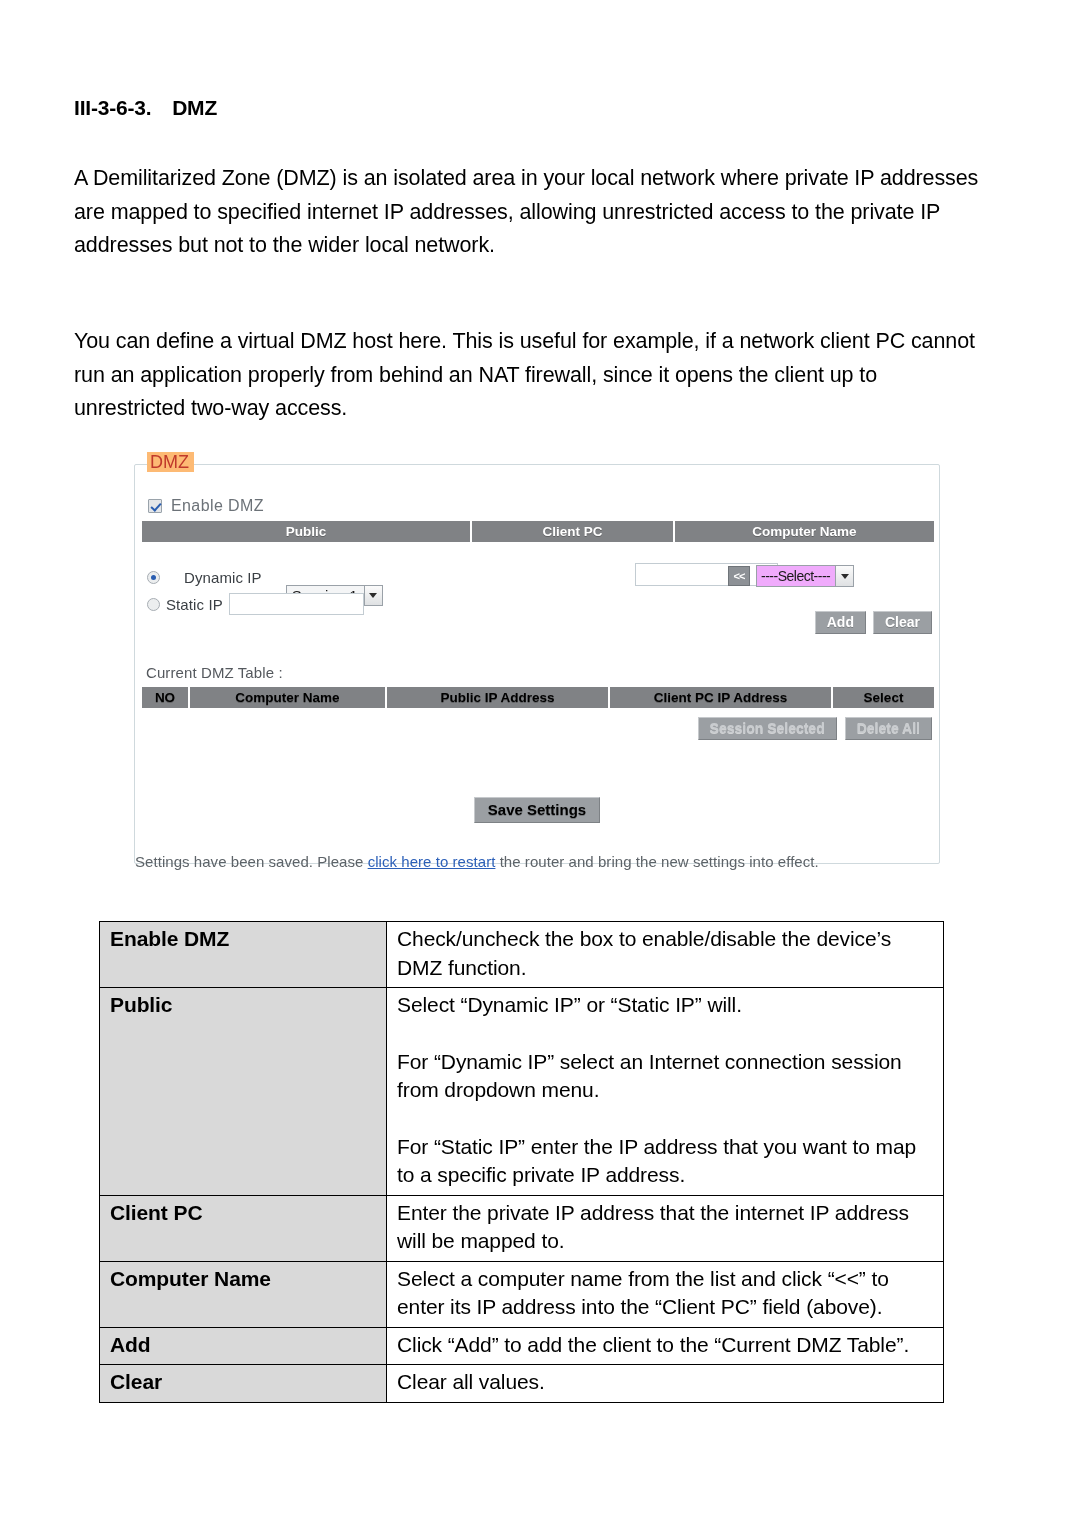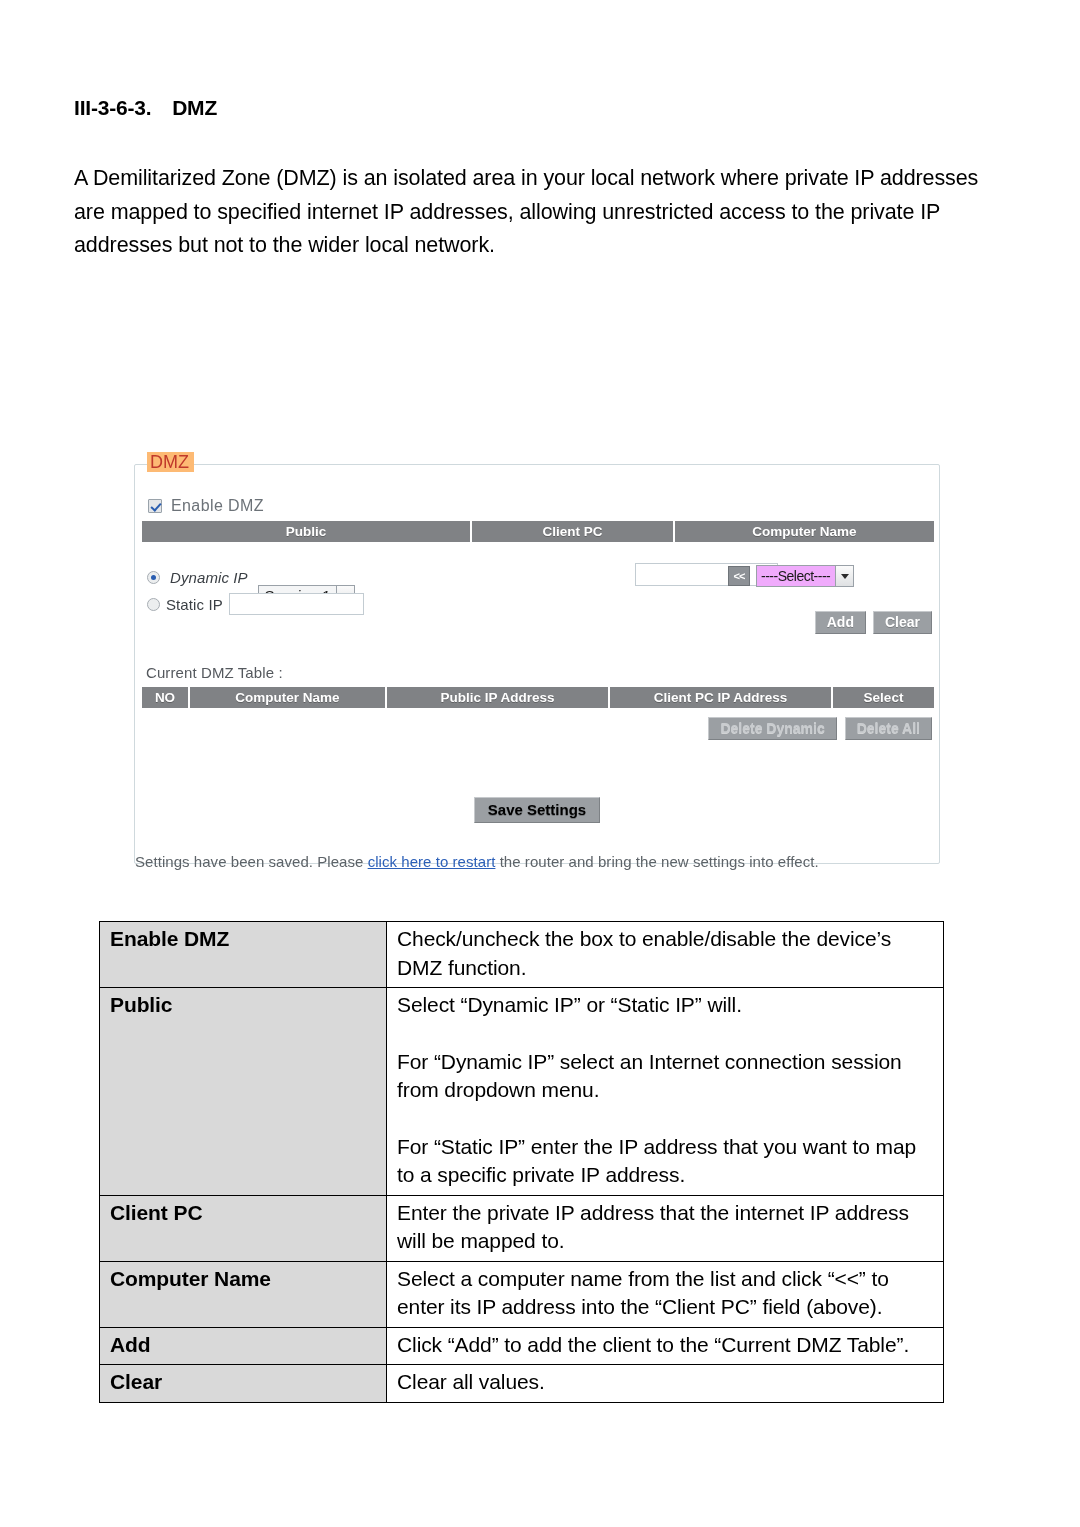--- a/index.html
+++ b/index.html
@@ -402,6 +402,7 @@
   <div class="heading">III-3-6-3. DMZ</div>
 
   <div class="para" id="para1">A Demilitarized Zone (DMZ) is an isolated area in your local network where private IP addresses are mapped to specified internet IP addresses, allowing unrestricted access to the private IP addresses but not to the wider local network.</div>
+  <div class="para" id="para2">You can define a virtual DMZ host here. This is useful for example, if a network client PC cannot run an application properly from behind an NAT firewall, since it opens the client up to unrestricted two-way access.</div>
 
   <div class="ui-panel">
 

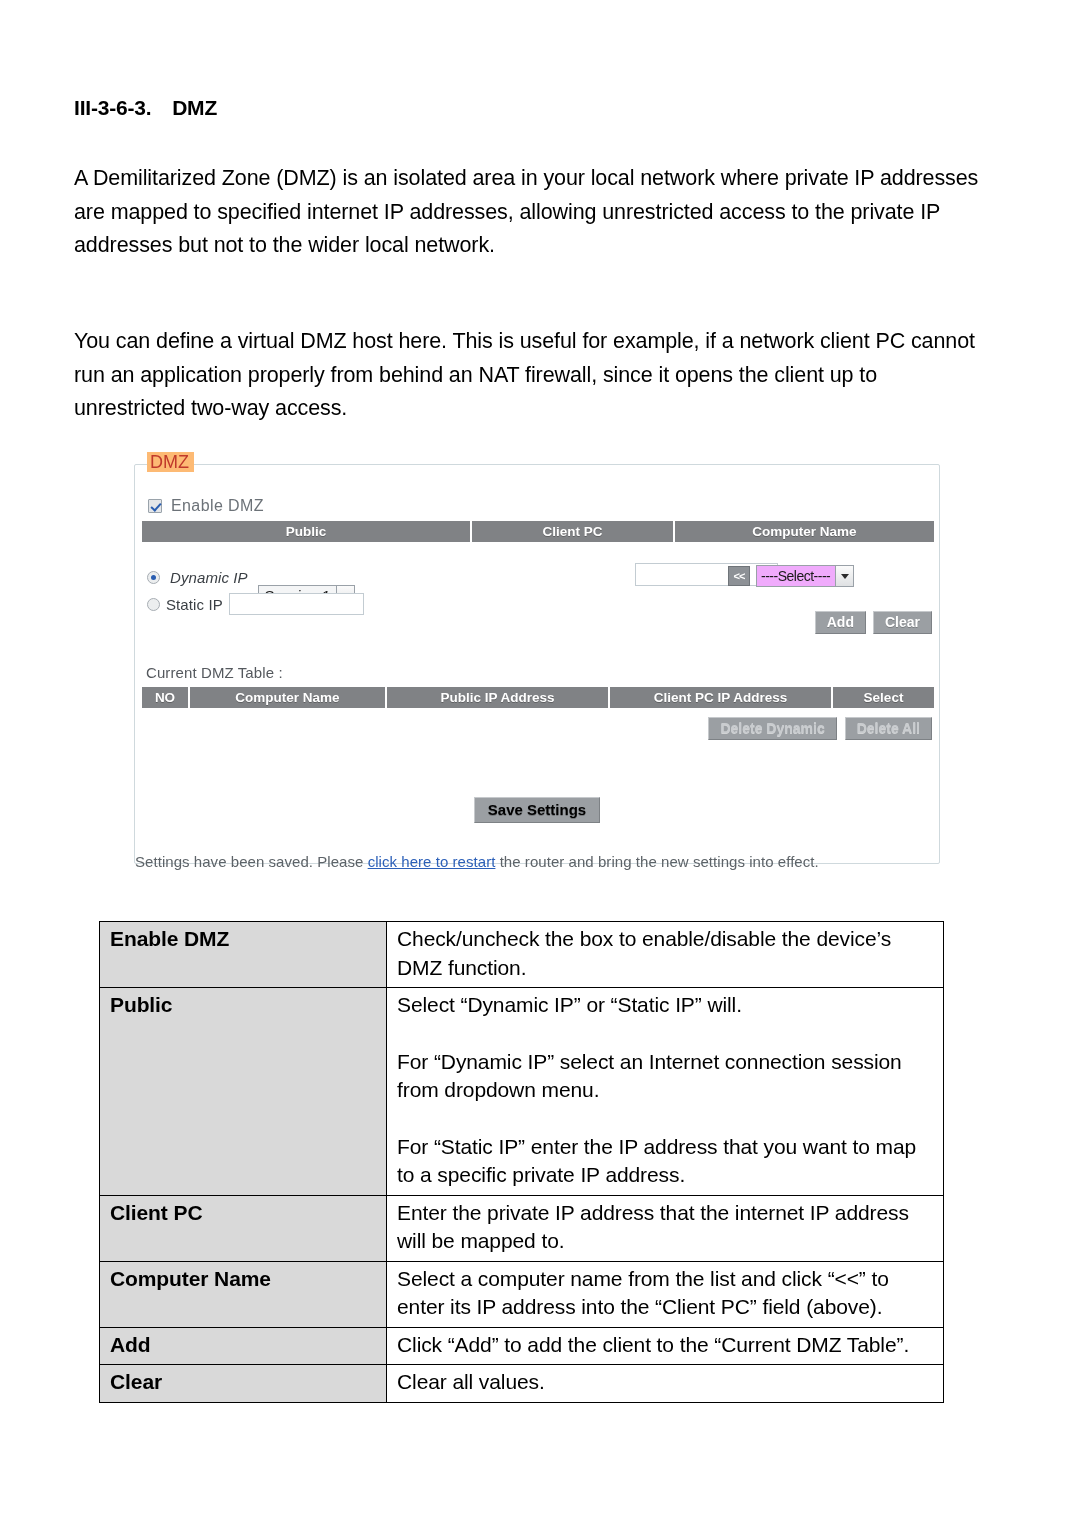--- a/index.html
+++ b/index.html
@@ -135,8 +135,7 @@
     top: 84px;
     display: flex;
     align-items: center;
-    gap: 10px;
-    font-style: italic;
+    gap: 24px;
   }
   .pub-static {
     position: absolute;

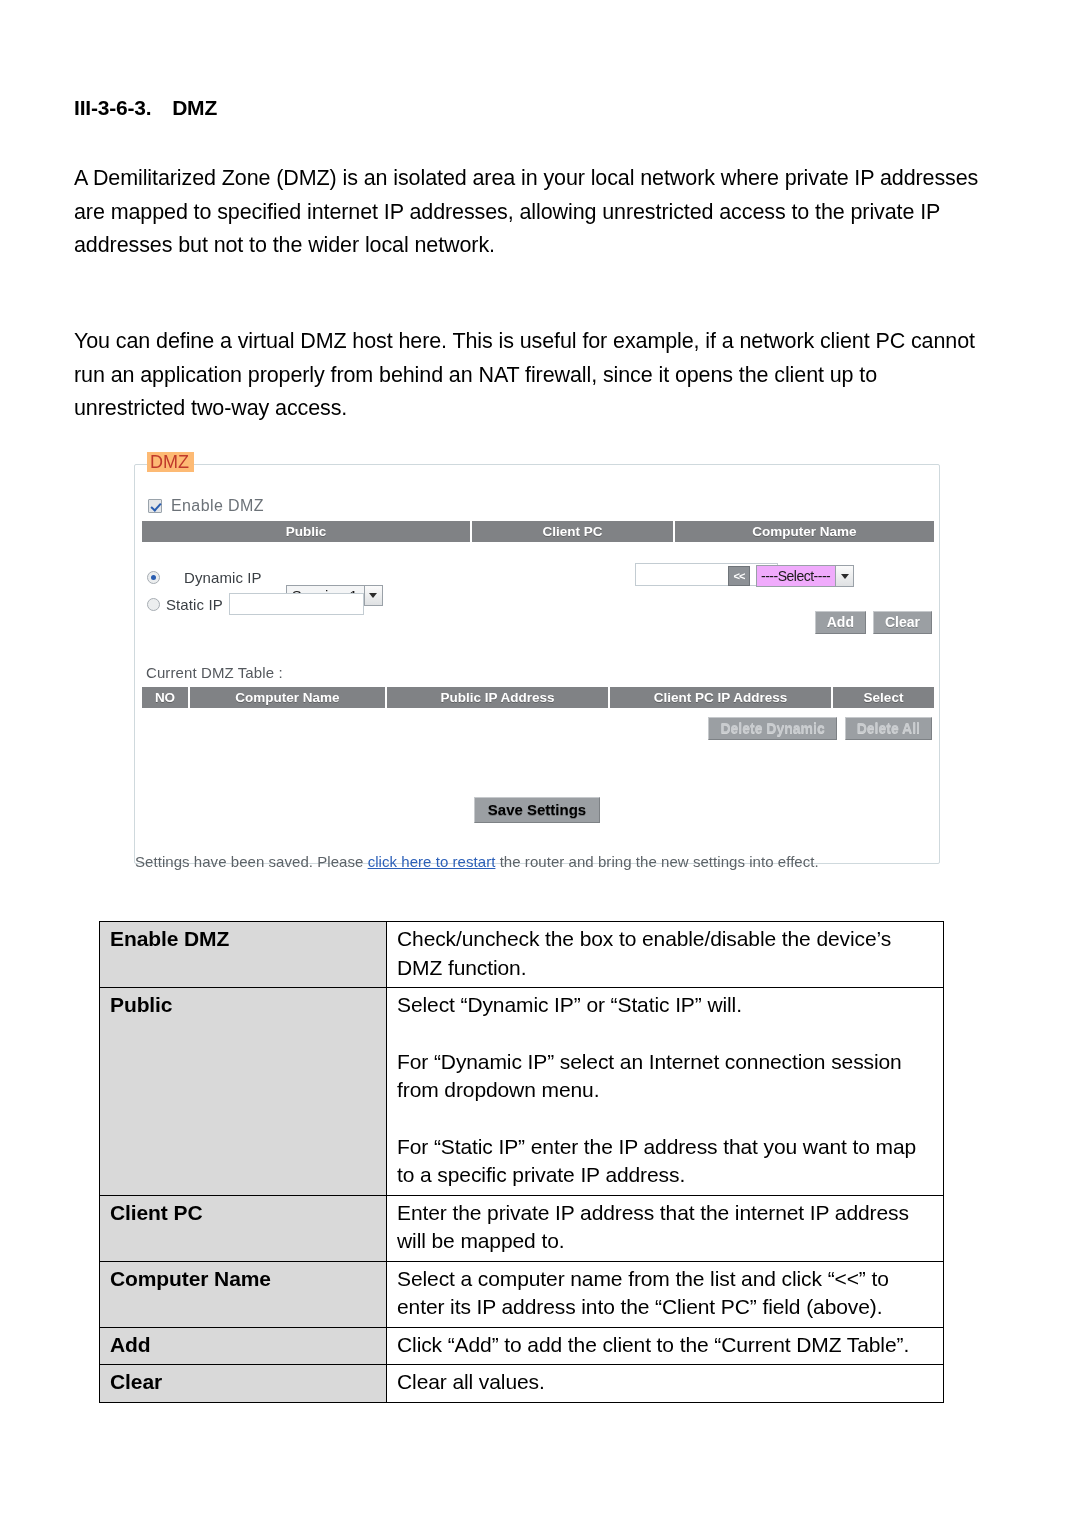--- a/index.html
+++ b/index.html
@@ -296,7 +296,7 @@
     display: flex;
     font-size: 13.5px;
     font-weight: bold;
-    color: #ffffff;
+    color: #000000;
   }
   .tc-no { width: 48px; }
   .tc-cname { width: 197px; }

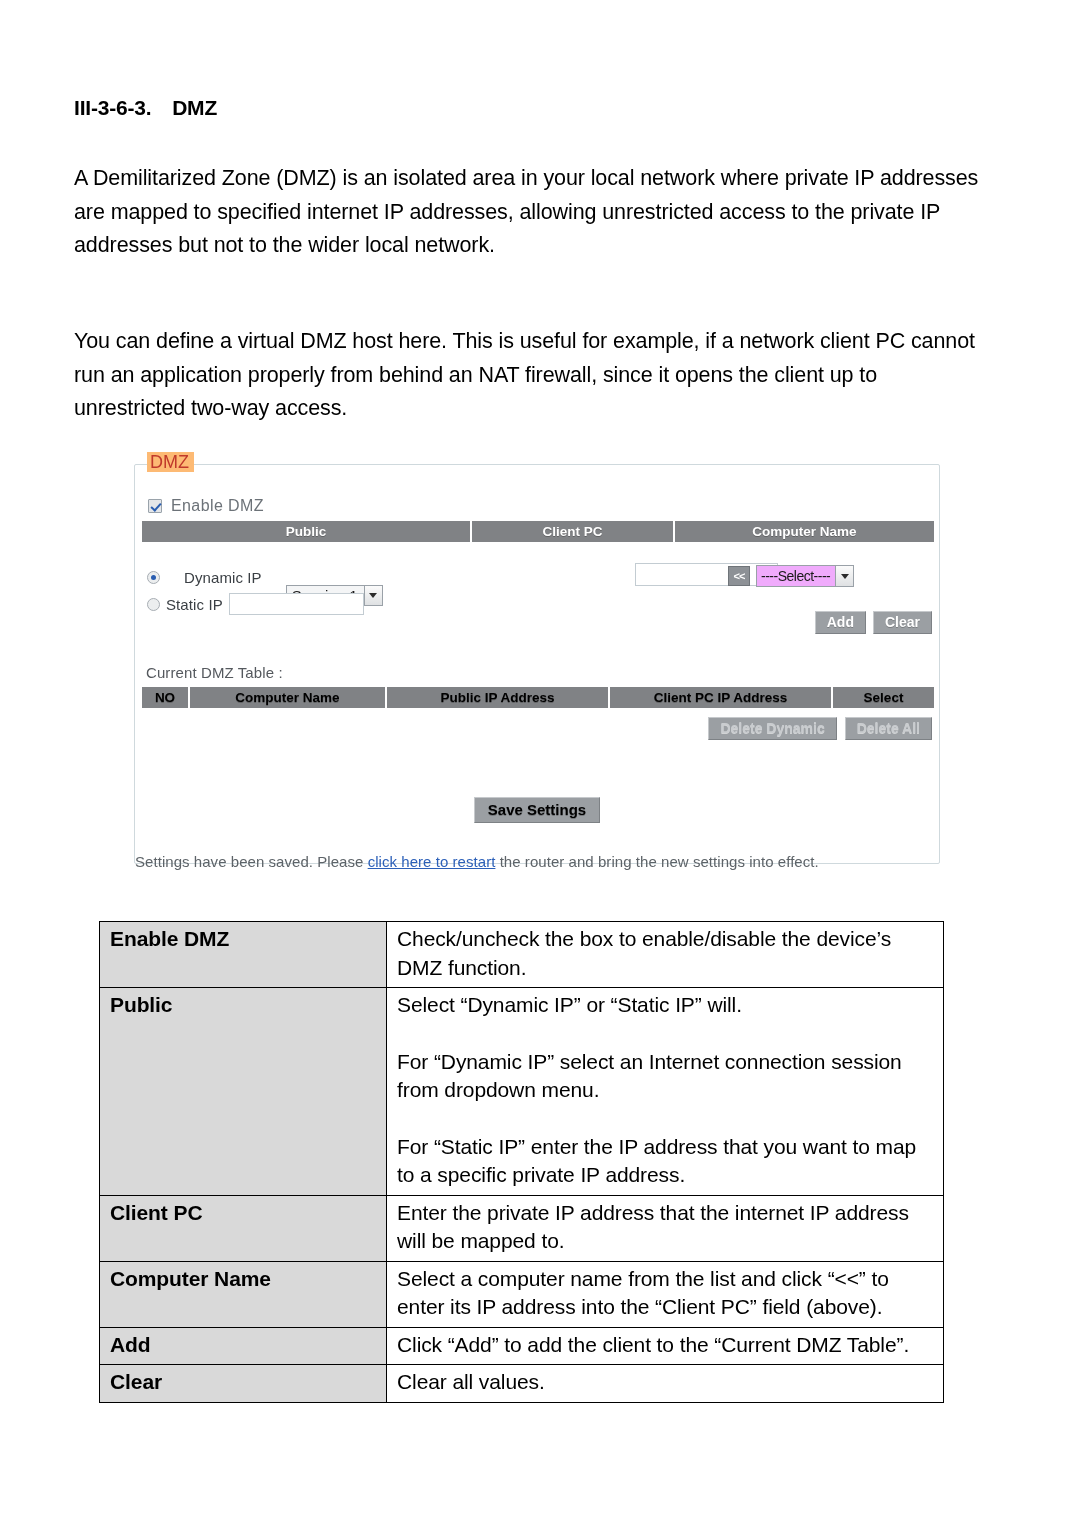--- a/index.html
+++ b/index.html
@@ -459,7 +459,7 @@
     </div>
 
     <div class="delete-row">
-      <button class="gbtn disabled">Delete Dynamic</button>
+      <button class="gbtn disabled">Session Selected</button>
       <button class="gbtn disabled">Delete All</button>
     </div>
 

